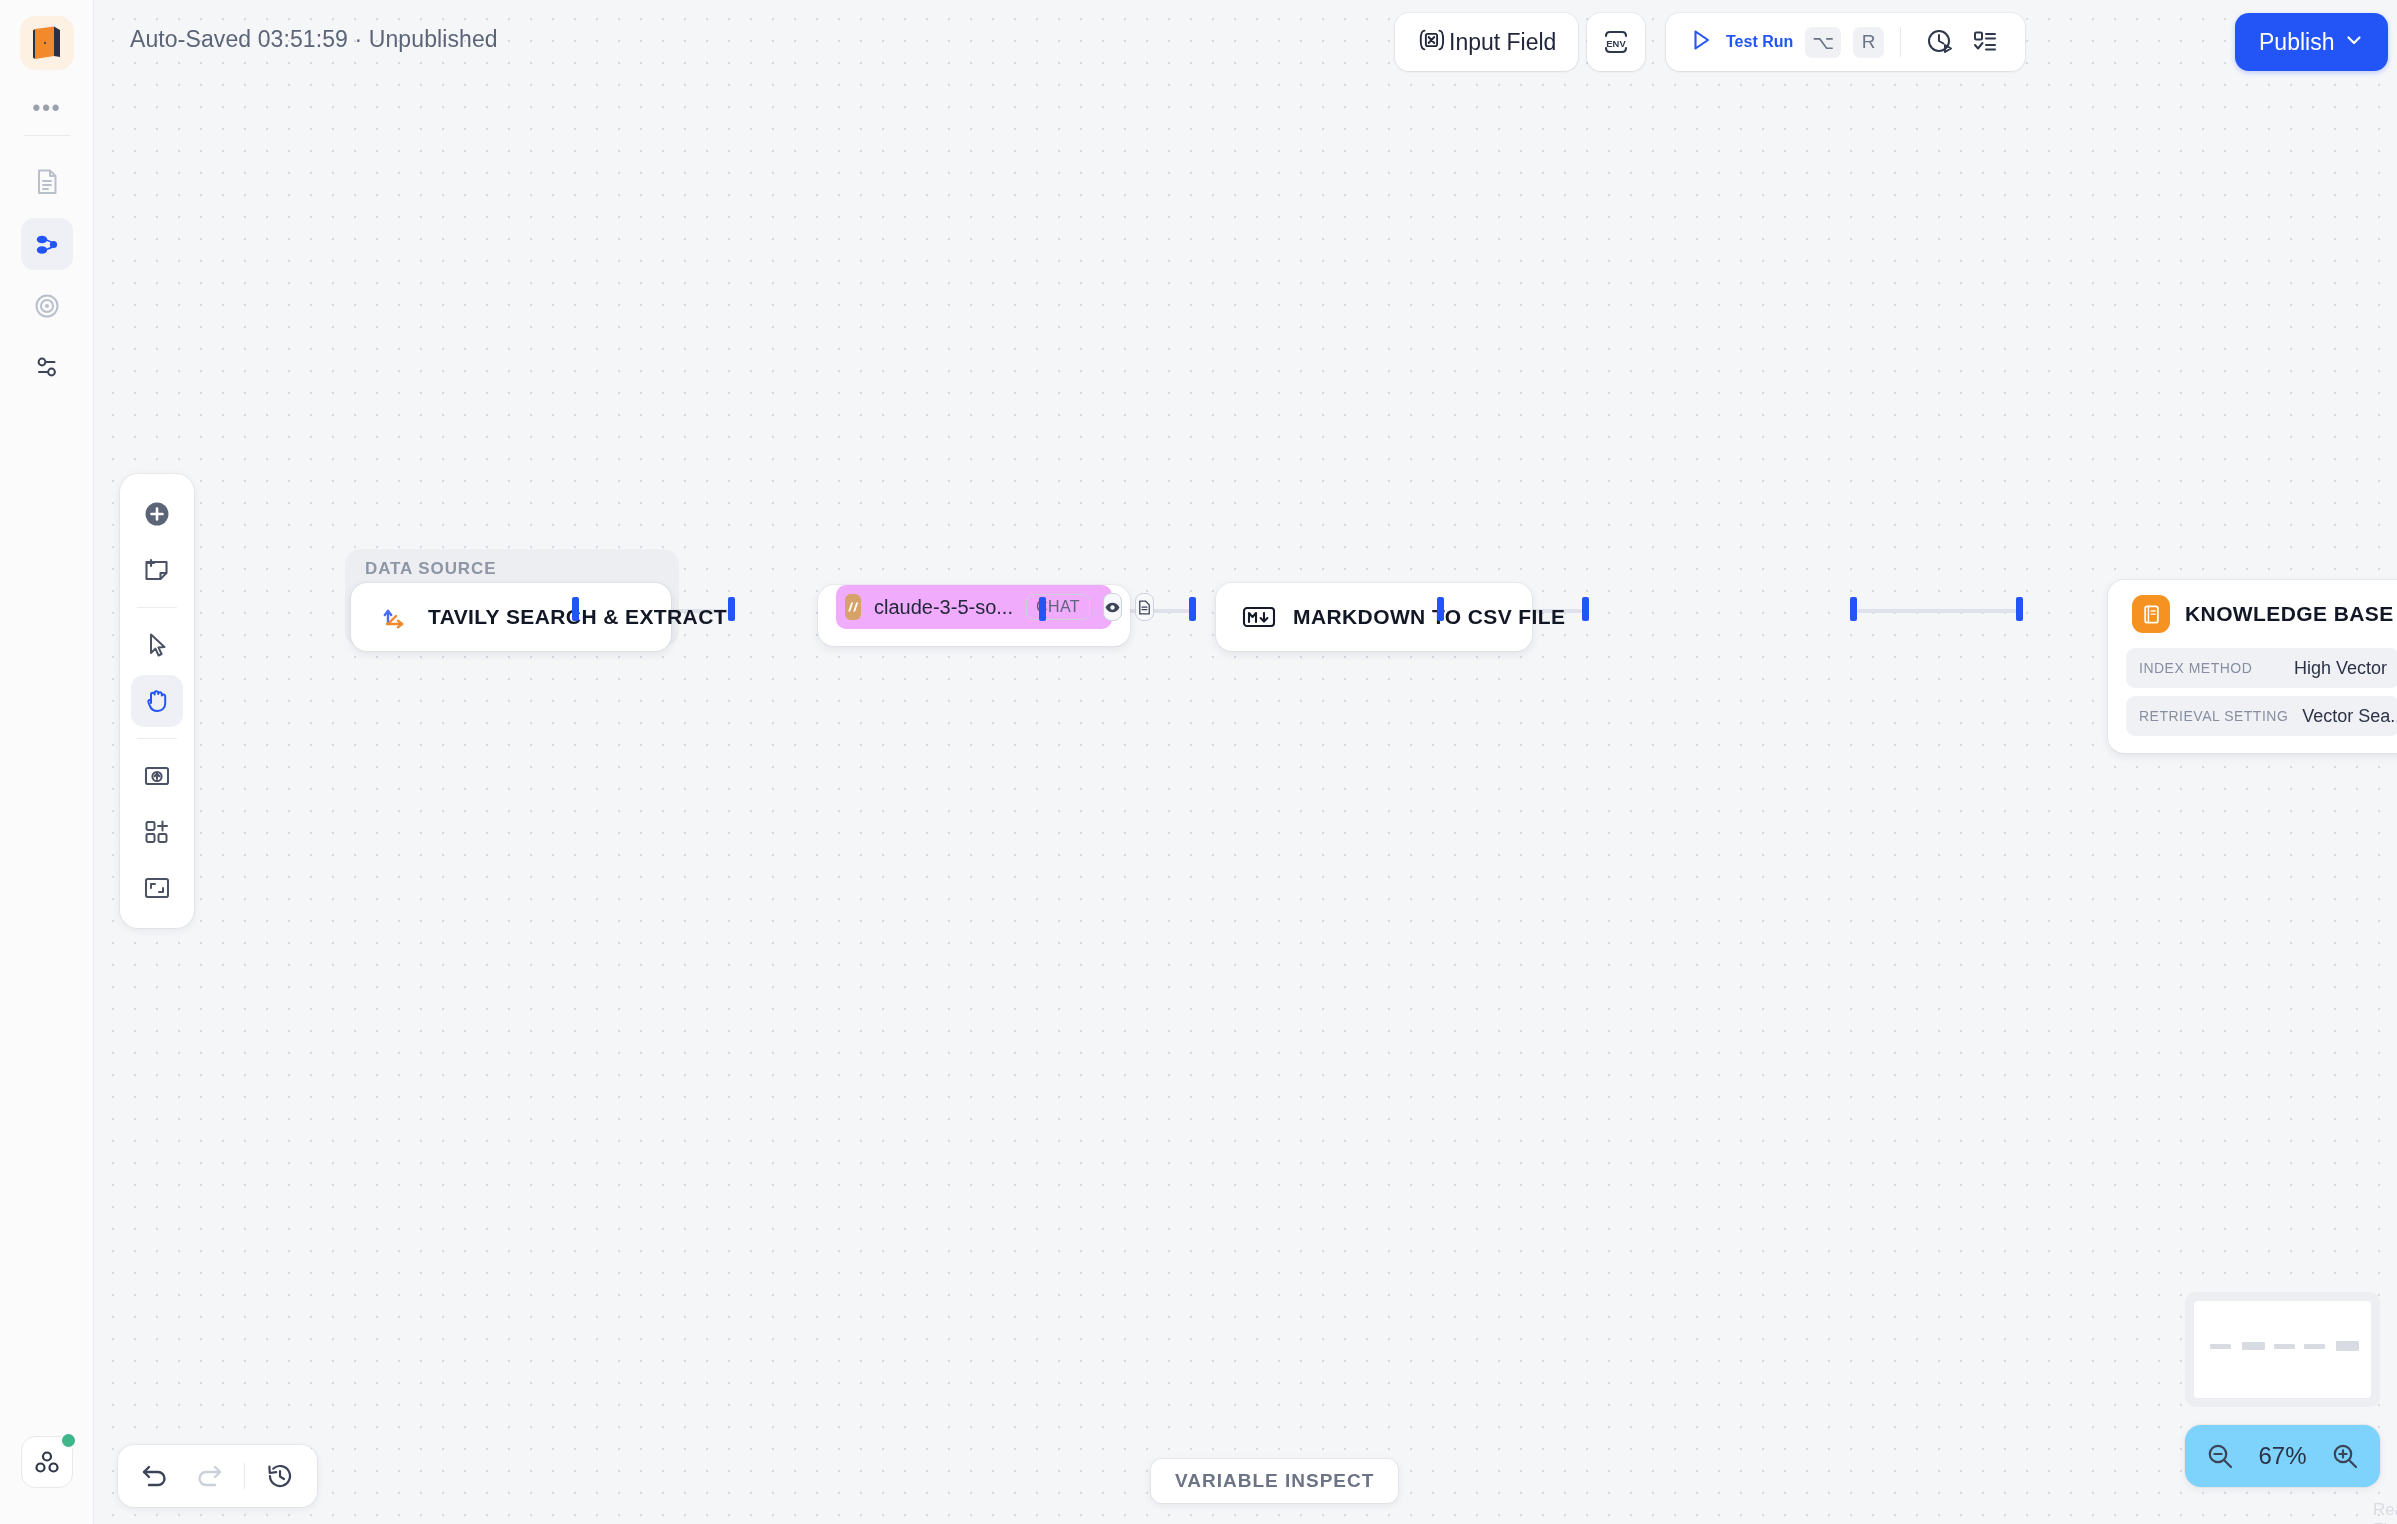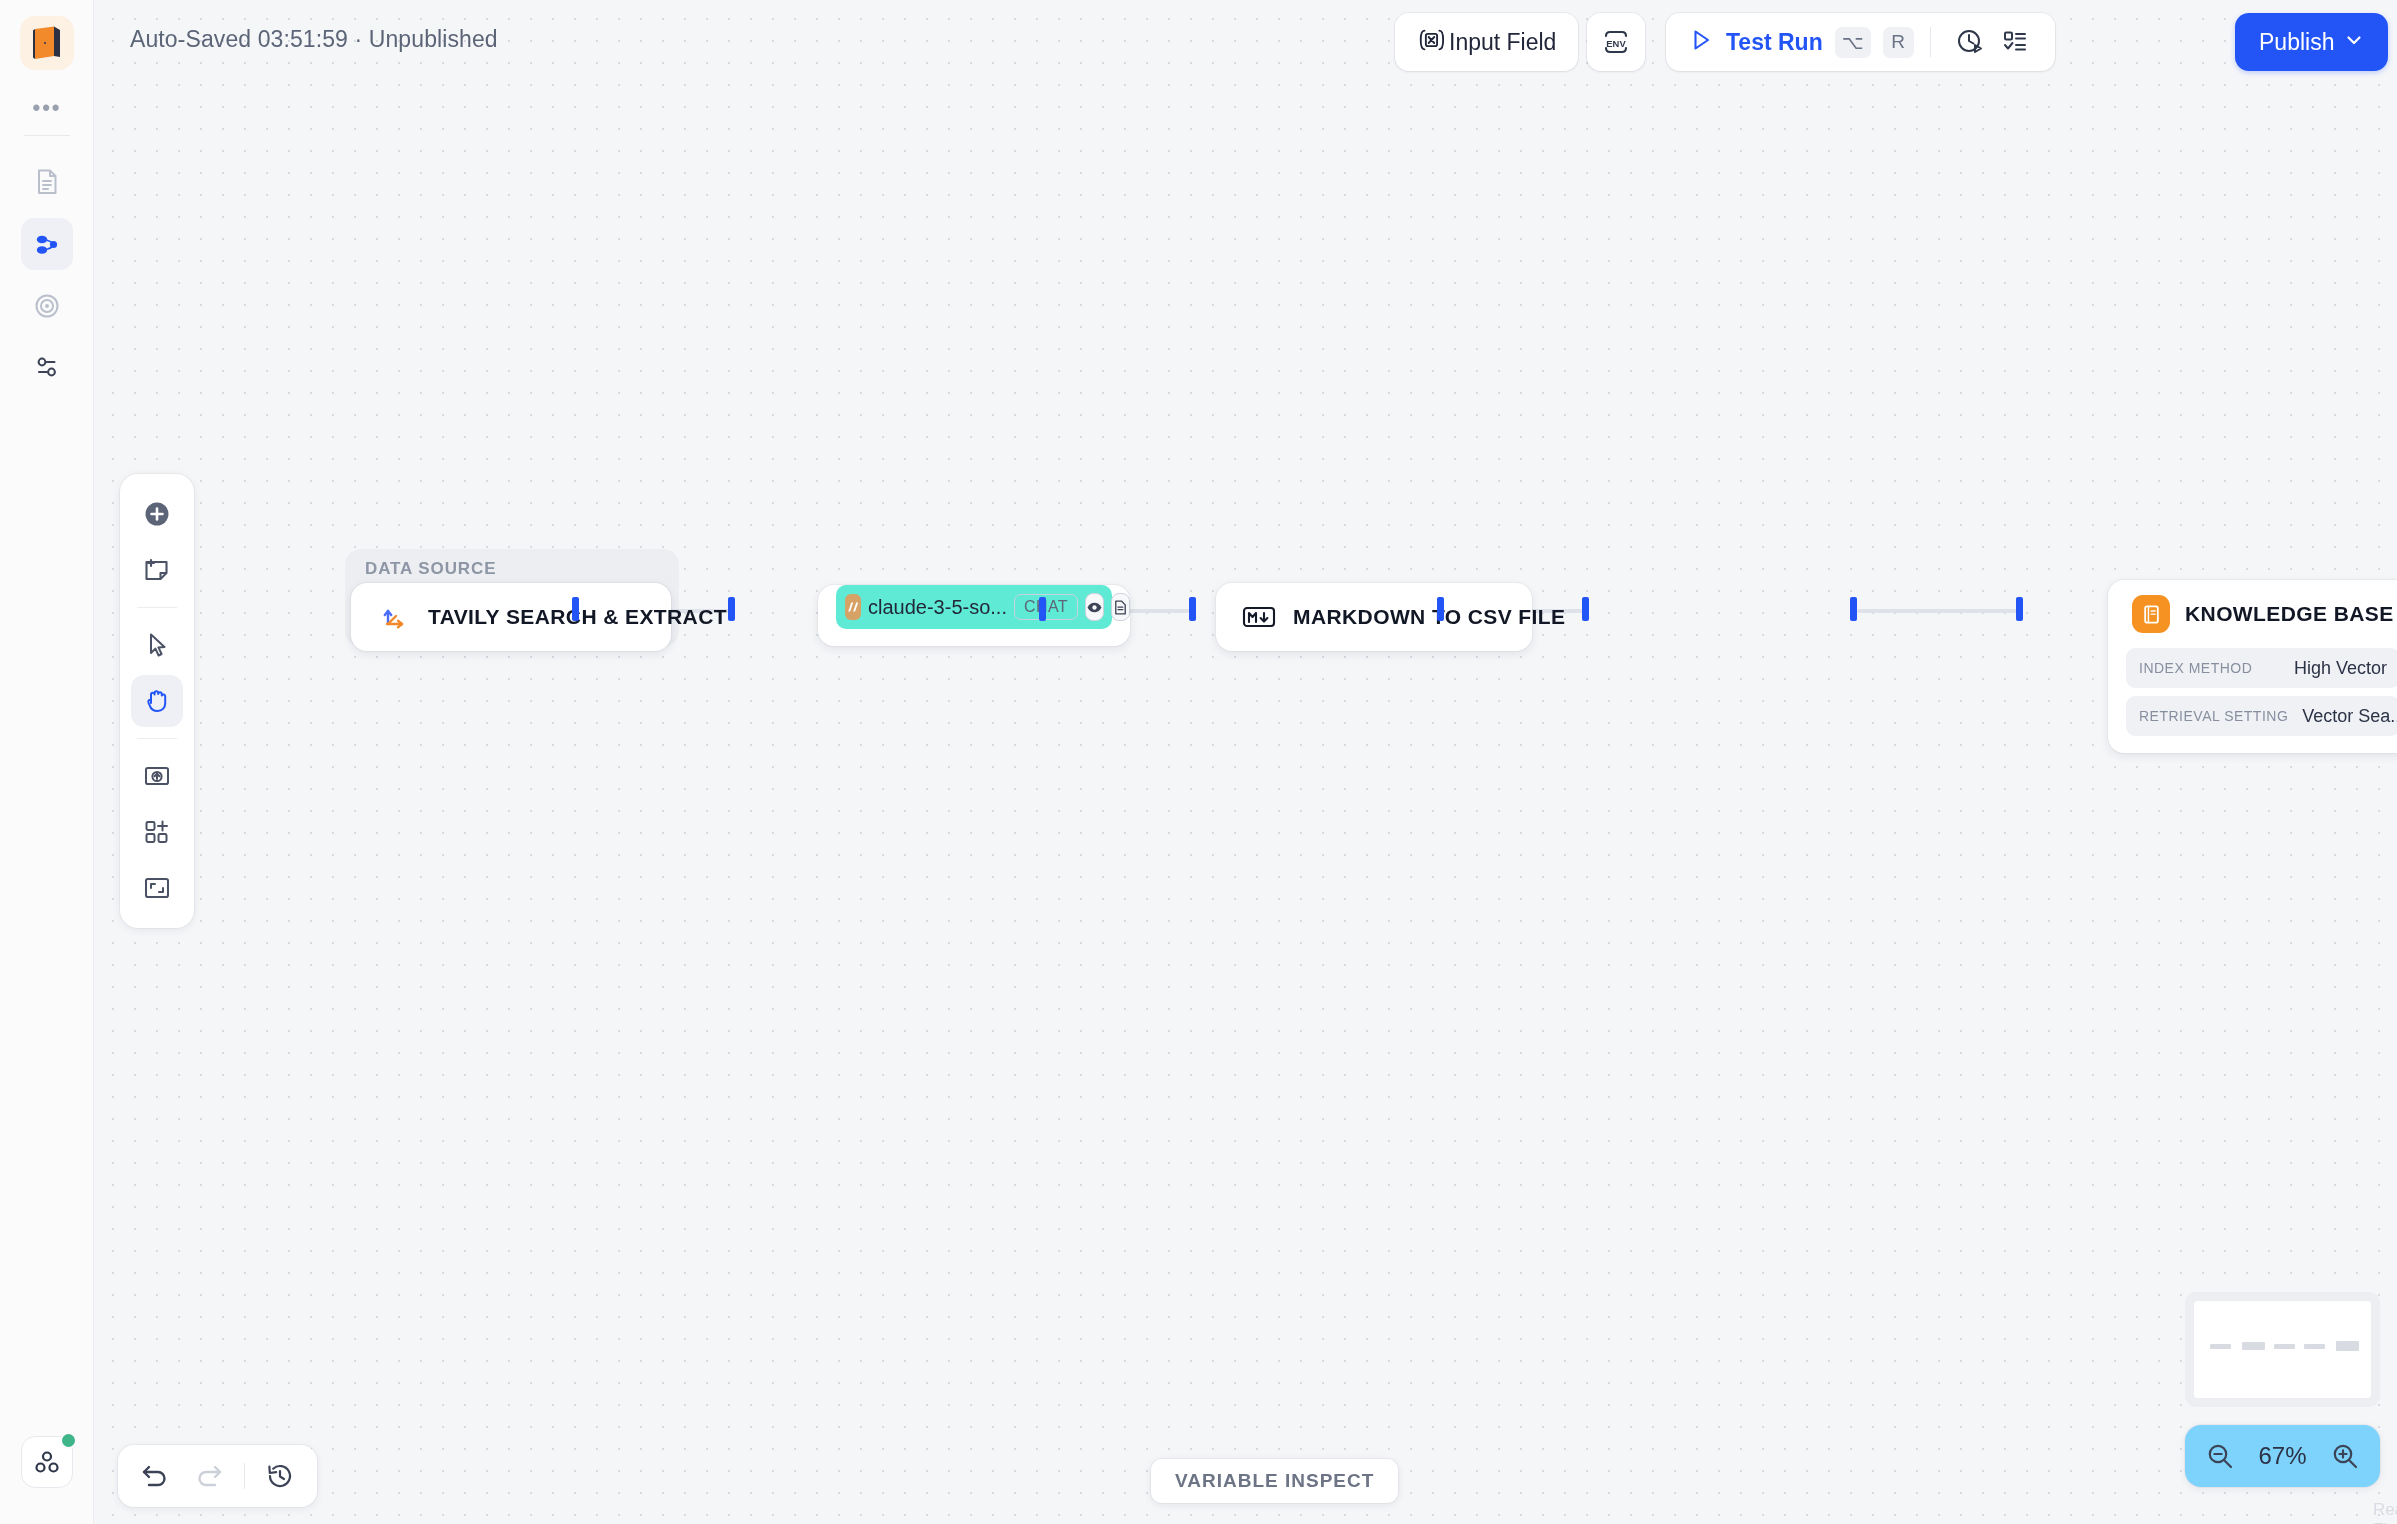--- a/index.html
+++ b/index.html
@@ -94,7 +94,7 @@
   #btn-test-run {
     display: flex; align-items: center; gap: 12px; cursor: pointer;
   }
-  #btn-test-run .lbl { font-size: 23px; color: #2355f6; font-weight: 700; }
+  #btn-test-run .lbl { font-size: 16px; color: #2355f6; font-weight: 700; }
   .kbd {
     background: #eff1f5; border-radius: 7px;
     min-width: 31px; height: 31px; padding: 0 7px;

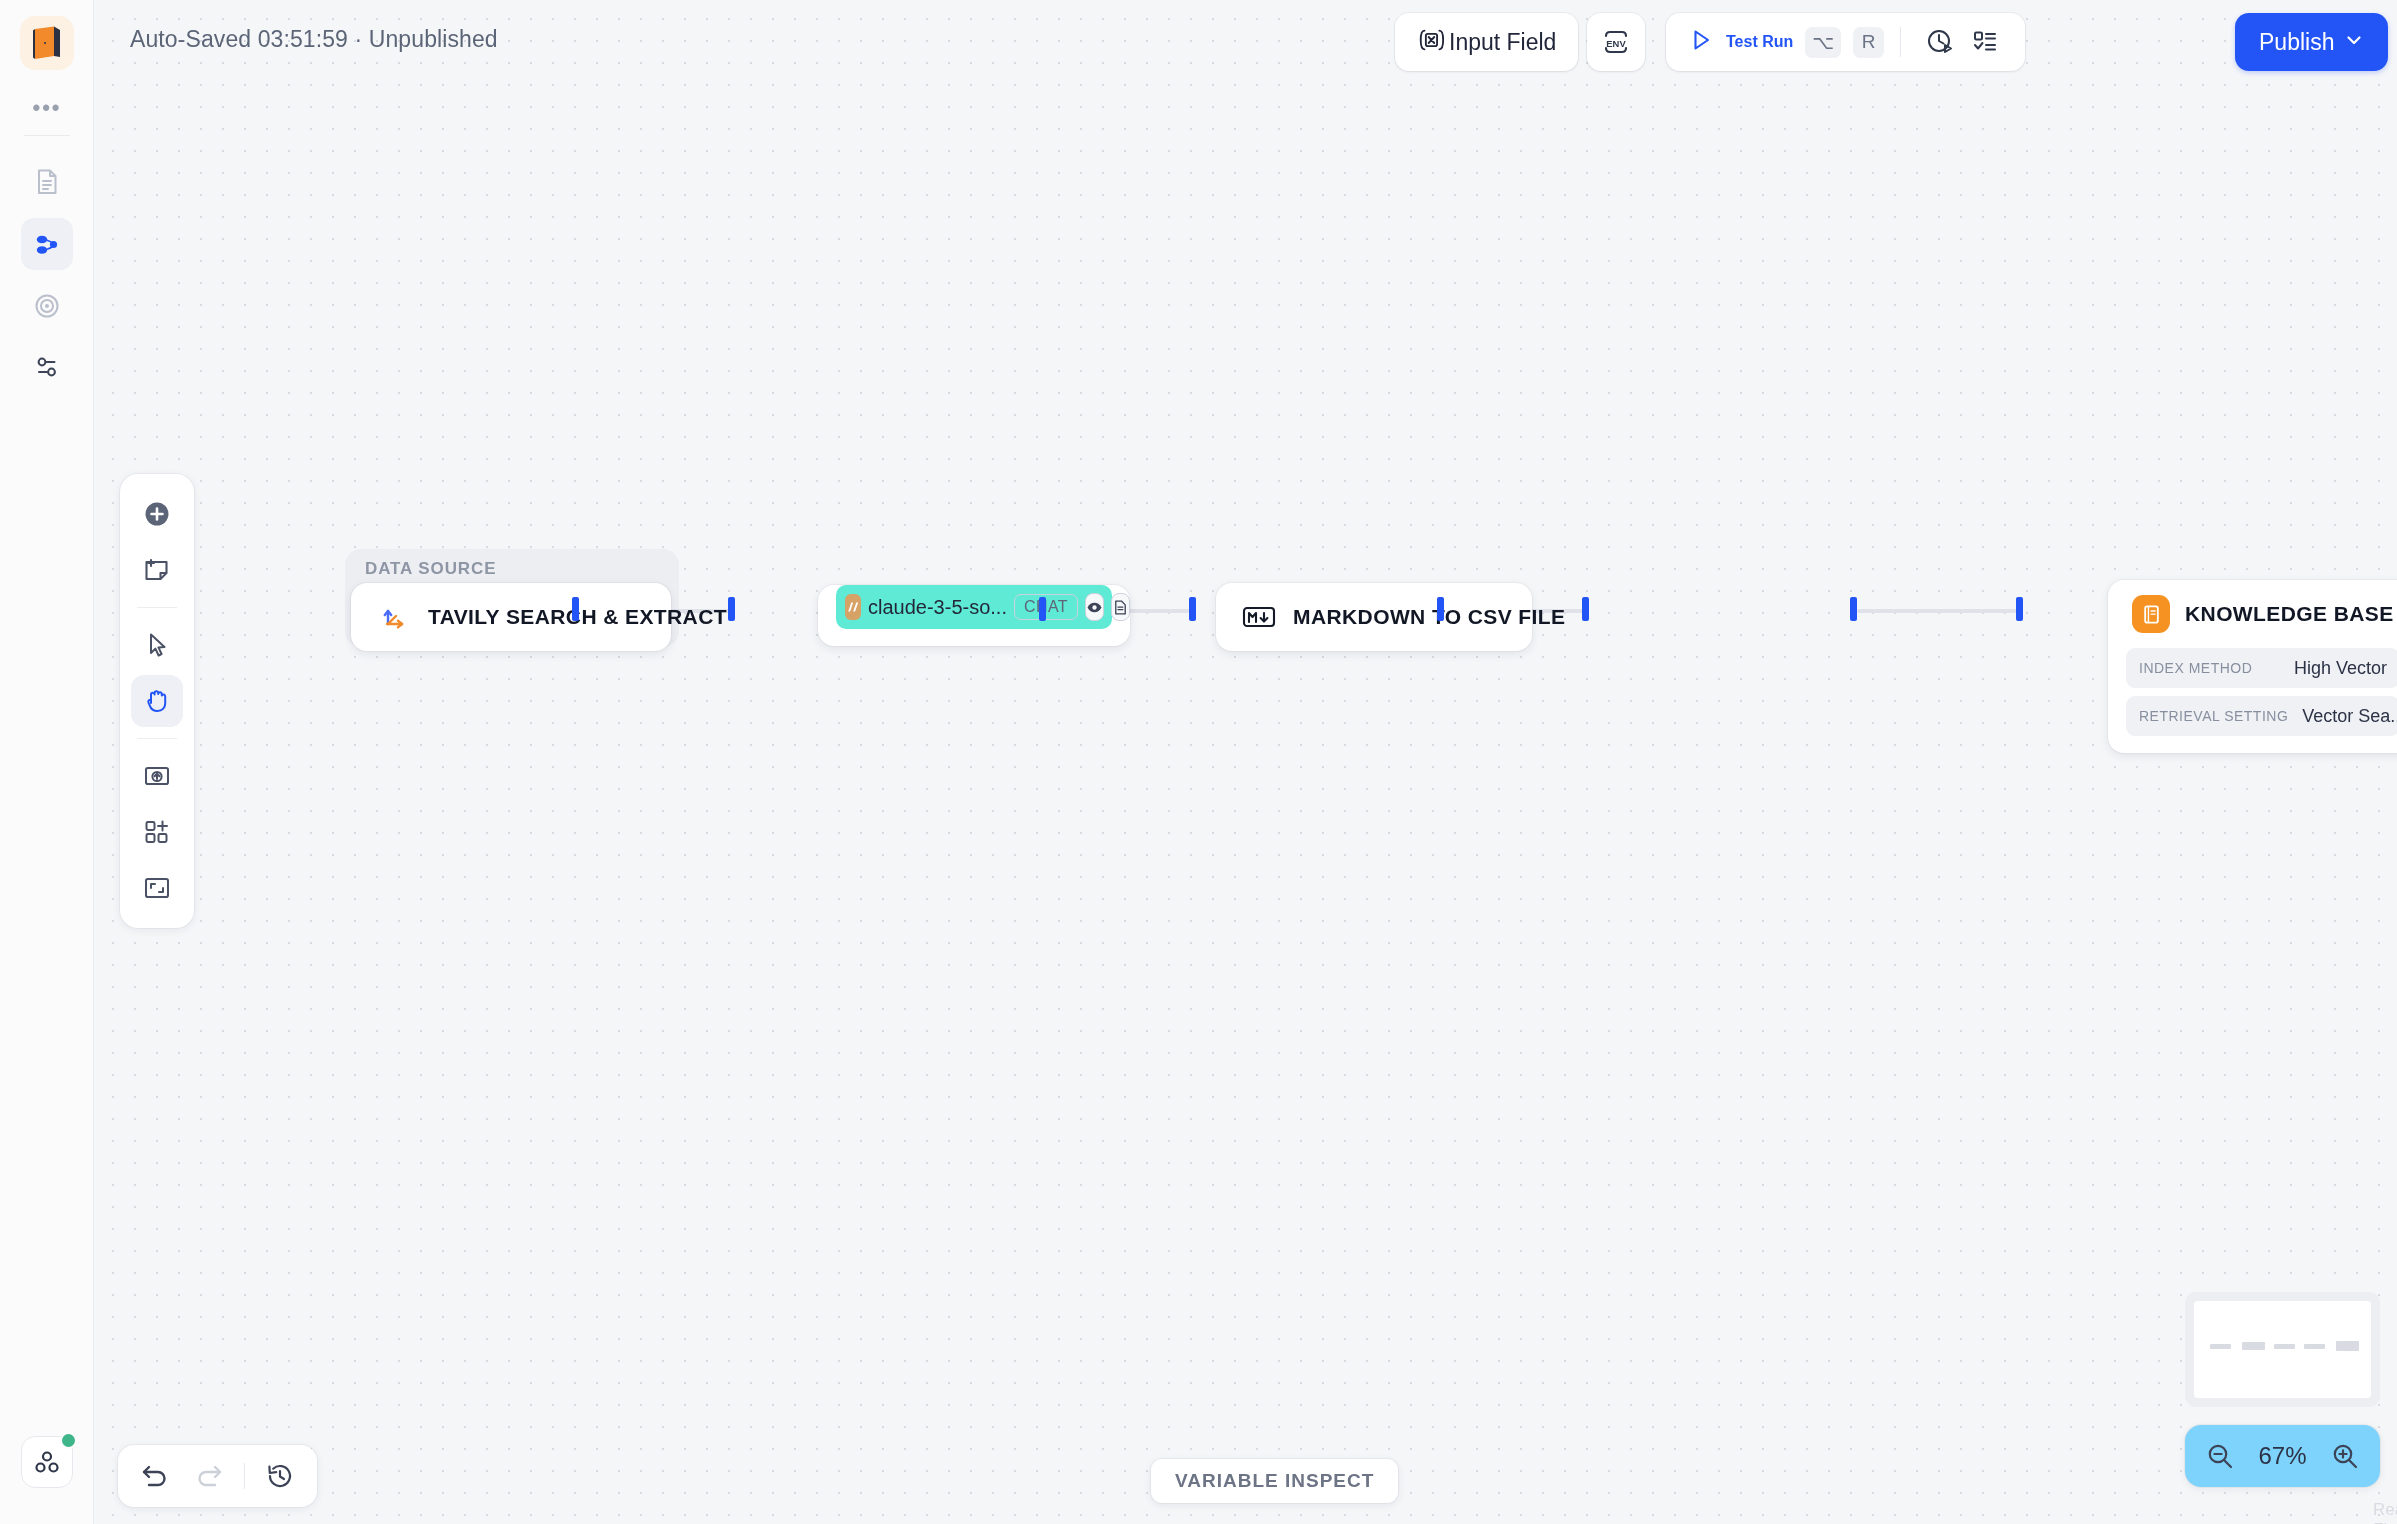--- a/index.html
+++ b/index.html
@@ -164,8 +164,8 @@
   }
   .node-body { padding: 0 18px 17px 18px; }
   .model-chip {
-    display: flex; align-items: center; gap: 7px;
-    background: #5eead4; border-radius: 10px;
+    display: flex; align-items: center; gap: 13px;
+    background: #f0abfc; border-radius: 10px;
     height: 44px; padding: 0 9px;
   }
   .model-logo {

